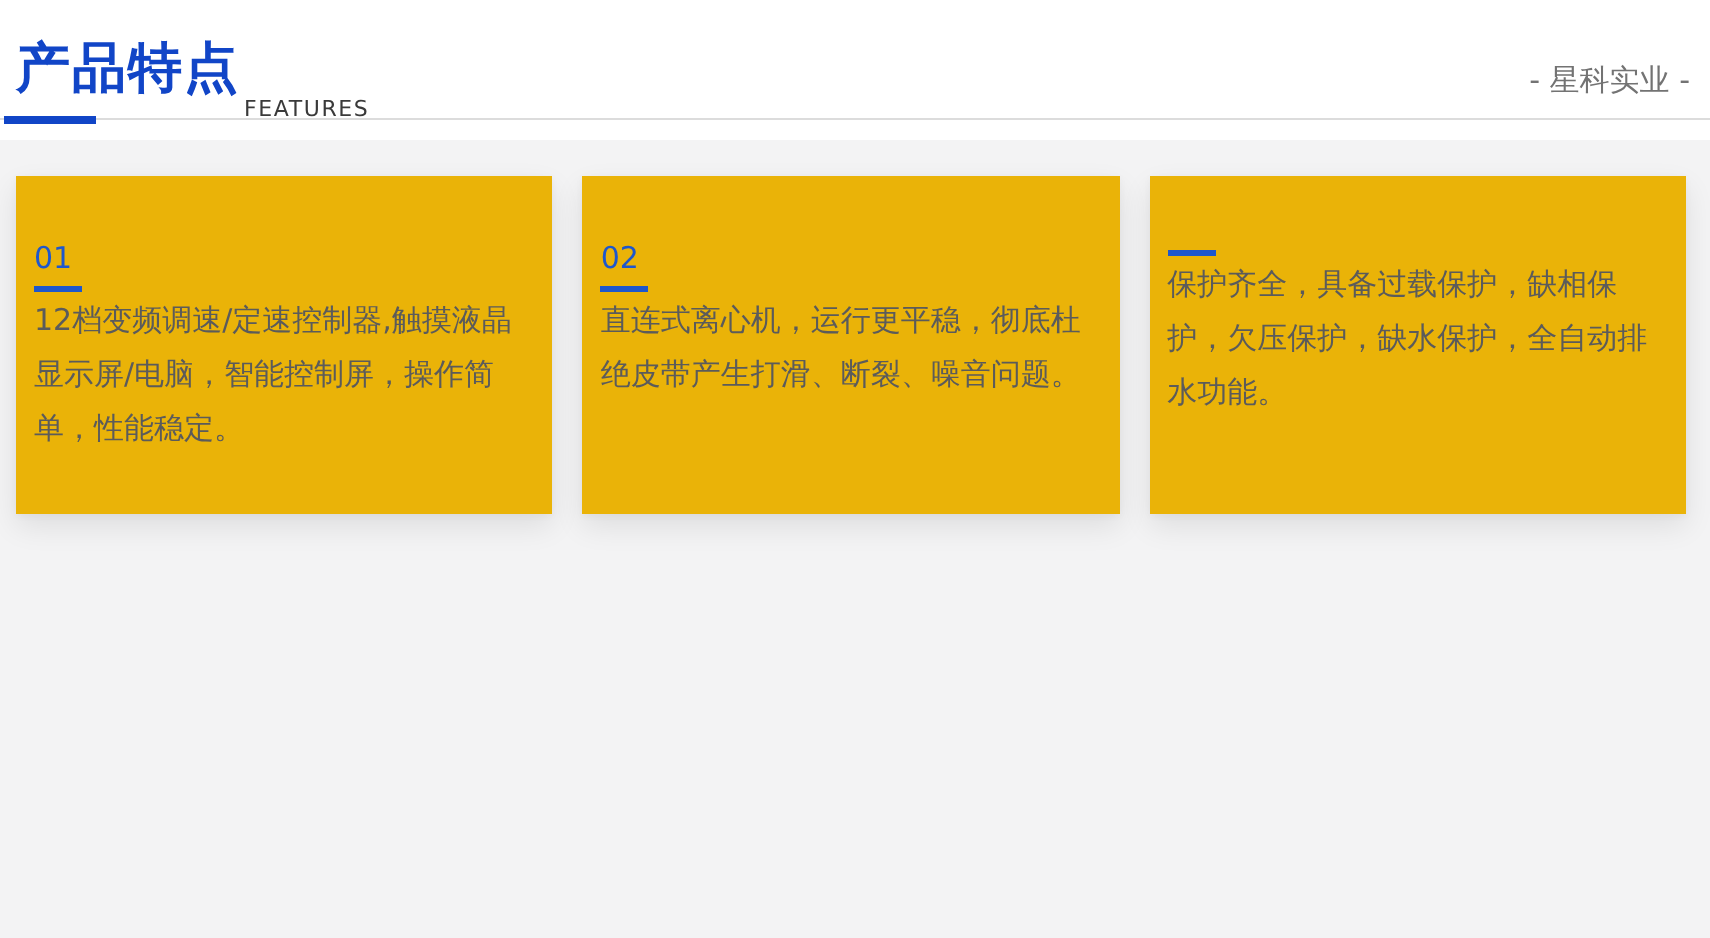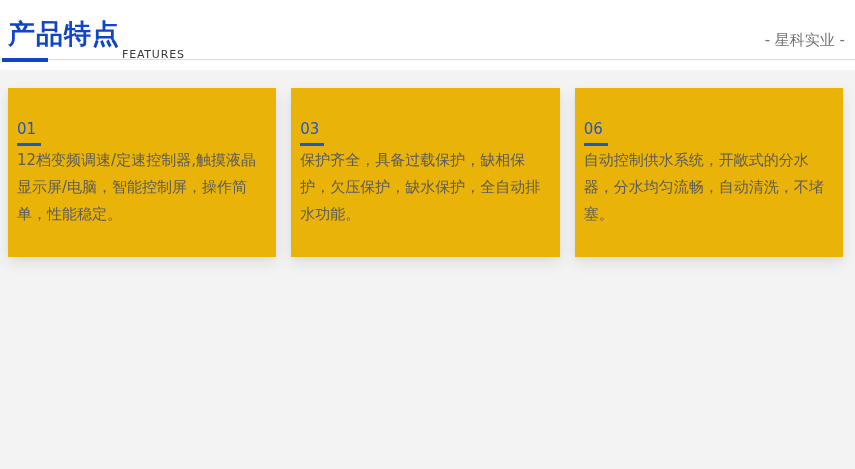--- a/index.html
+++ b/index.html
@@ -85,6 +85,11 @@
         <p class="card-text">12档变频调速/定速控制器,触摸液晶显示屏/电脑，智能控制屏，操作简单，性能稳定。</p>
       </div>
 
+      <div class="card">
+        <div class="num">02</div>
+        <div class="num-line"></div>
+        <p class="card-text">直连式离心机，运行更平稳，彻底杜绝皮带产生打滑、断裂、噪音问题。</p>
+      </div>
 
       <div class="card">
         <div class="num">03</div>

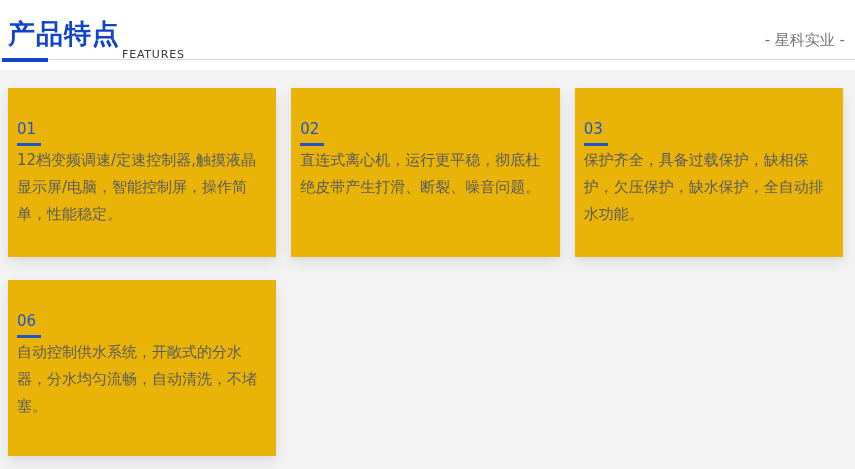--- a/index.html
+++ b/index.html
@@ -92,7 +92,6 @@
       </div>
 
       <div class="card">
-        <div class="num">03</div>
         <div class="num-line"></div>
         <p class="card-text">保护齐全，具备过载保护，缺相保护，欠压保护，缺水保护，全自动排水功能。</p>
       </div>

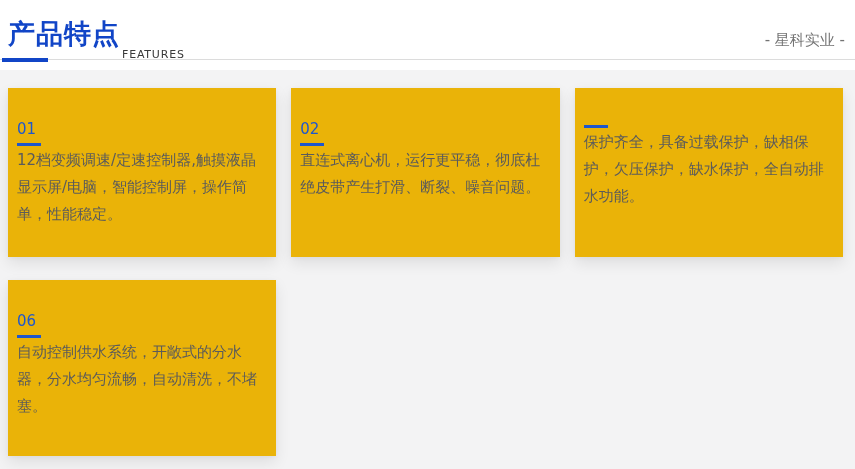--- a/index.html
+++ b/index.html
@@ -98,11 +98,6 @@
 
 
 
-      <div class="card">
-        <div class="num">06</div>
-        <div class="num-line"></div>
-        <p class="card-text">自动控制供水系统，开敞式的分水器，分水均匀流畅，自动清洗，不堵塞。</p>
-      </div>
 
     </div>
   </div>

